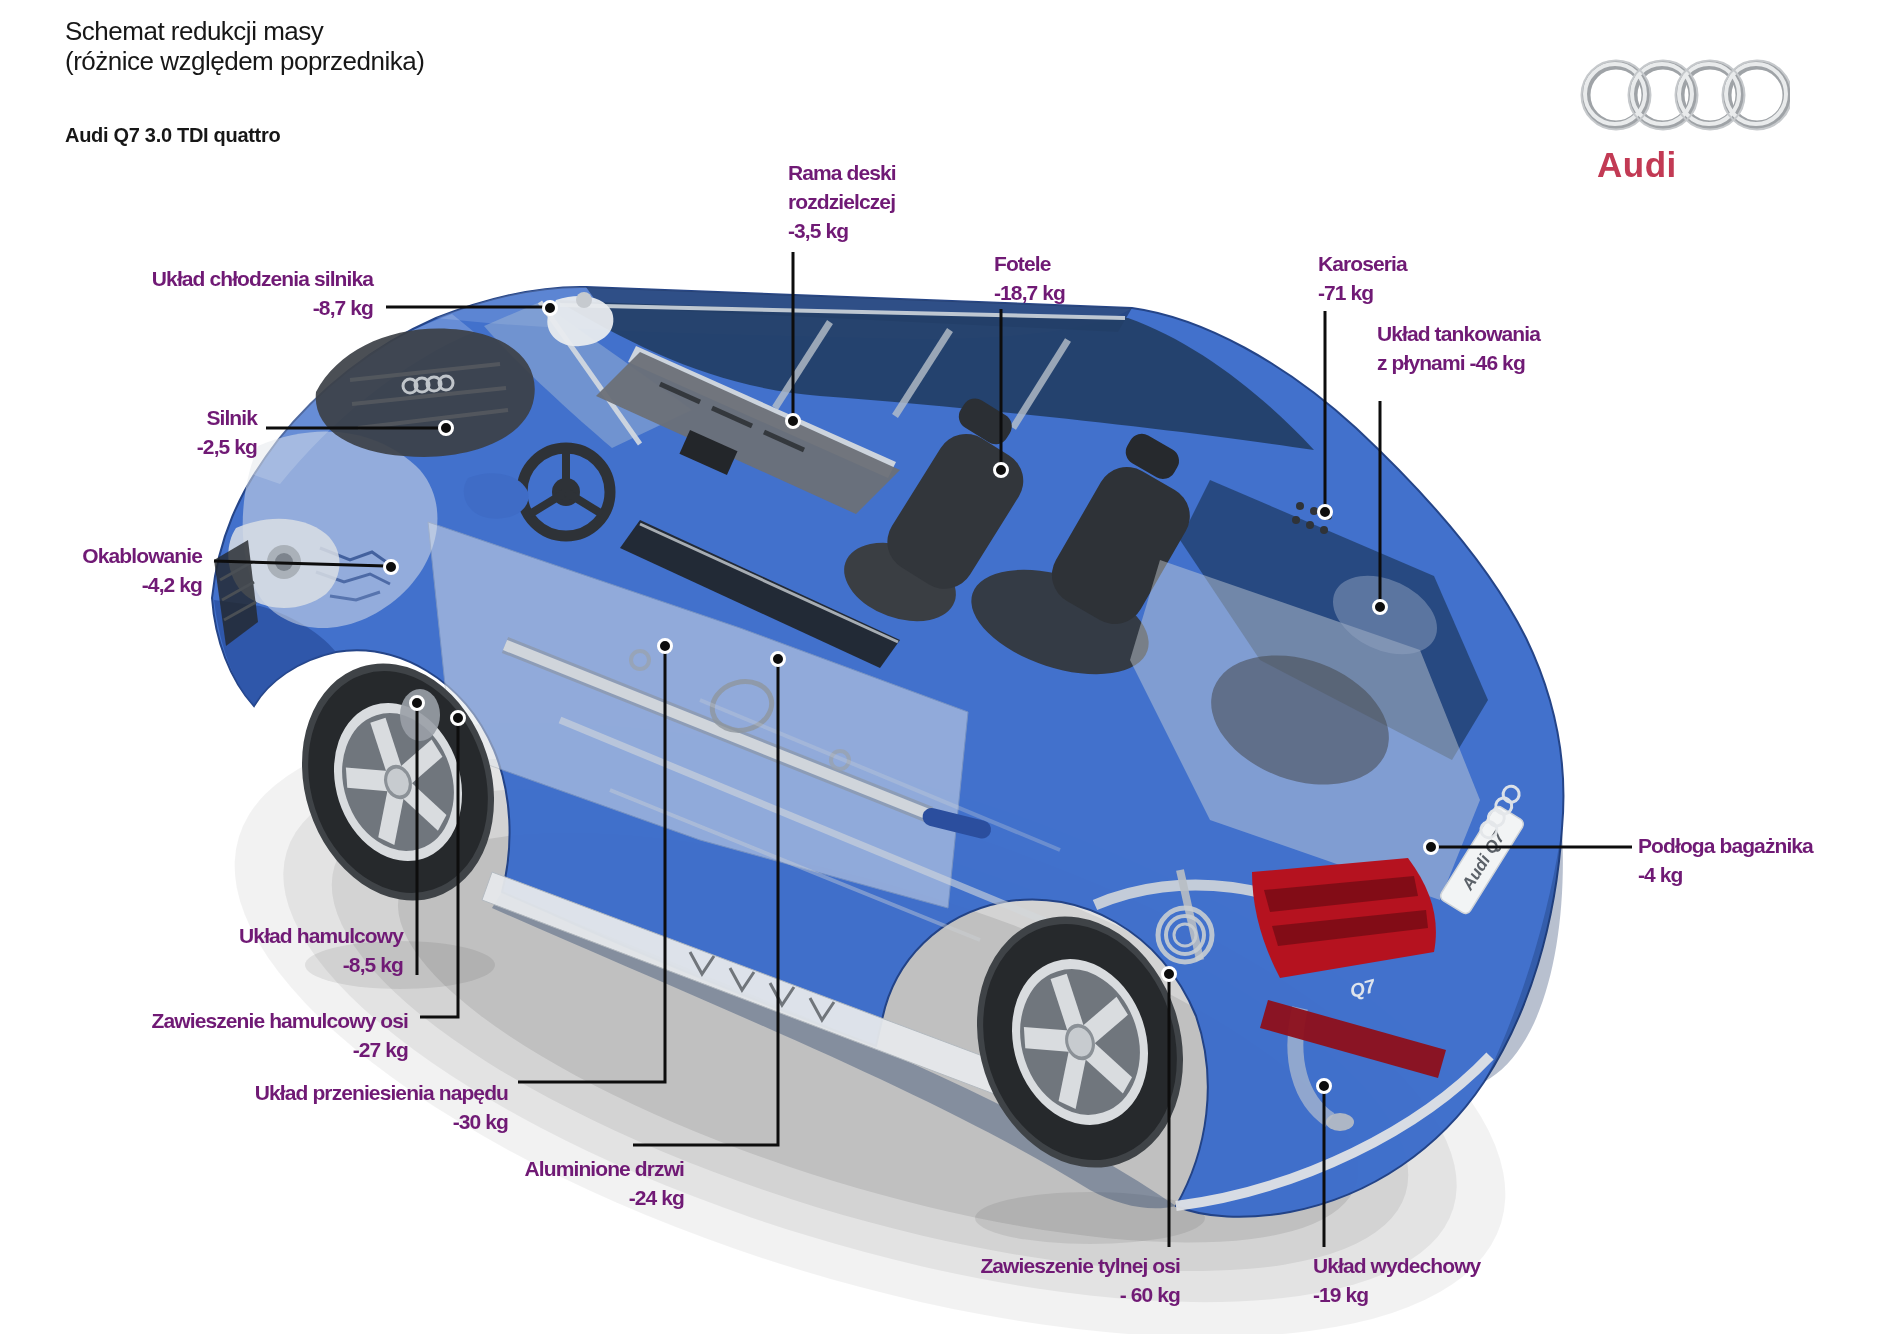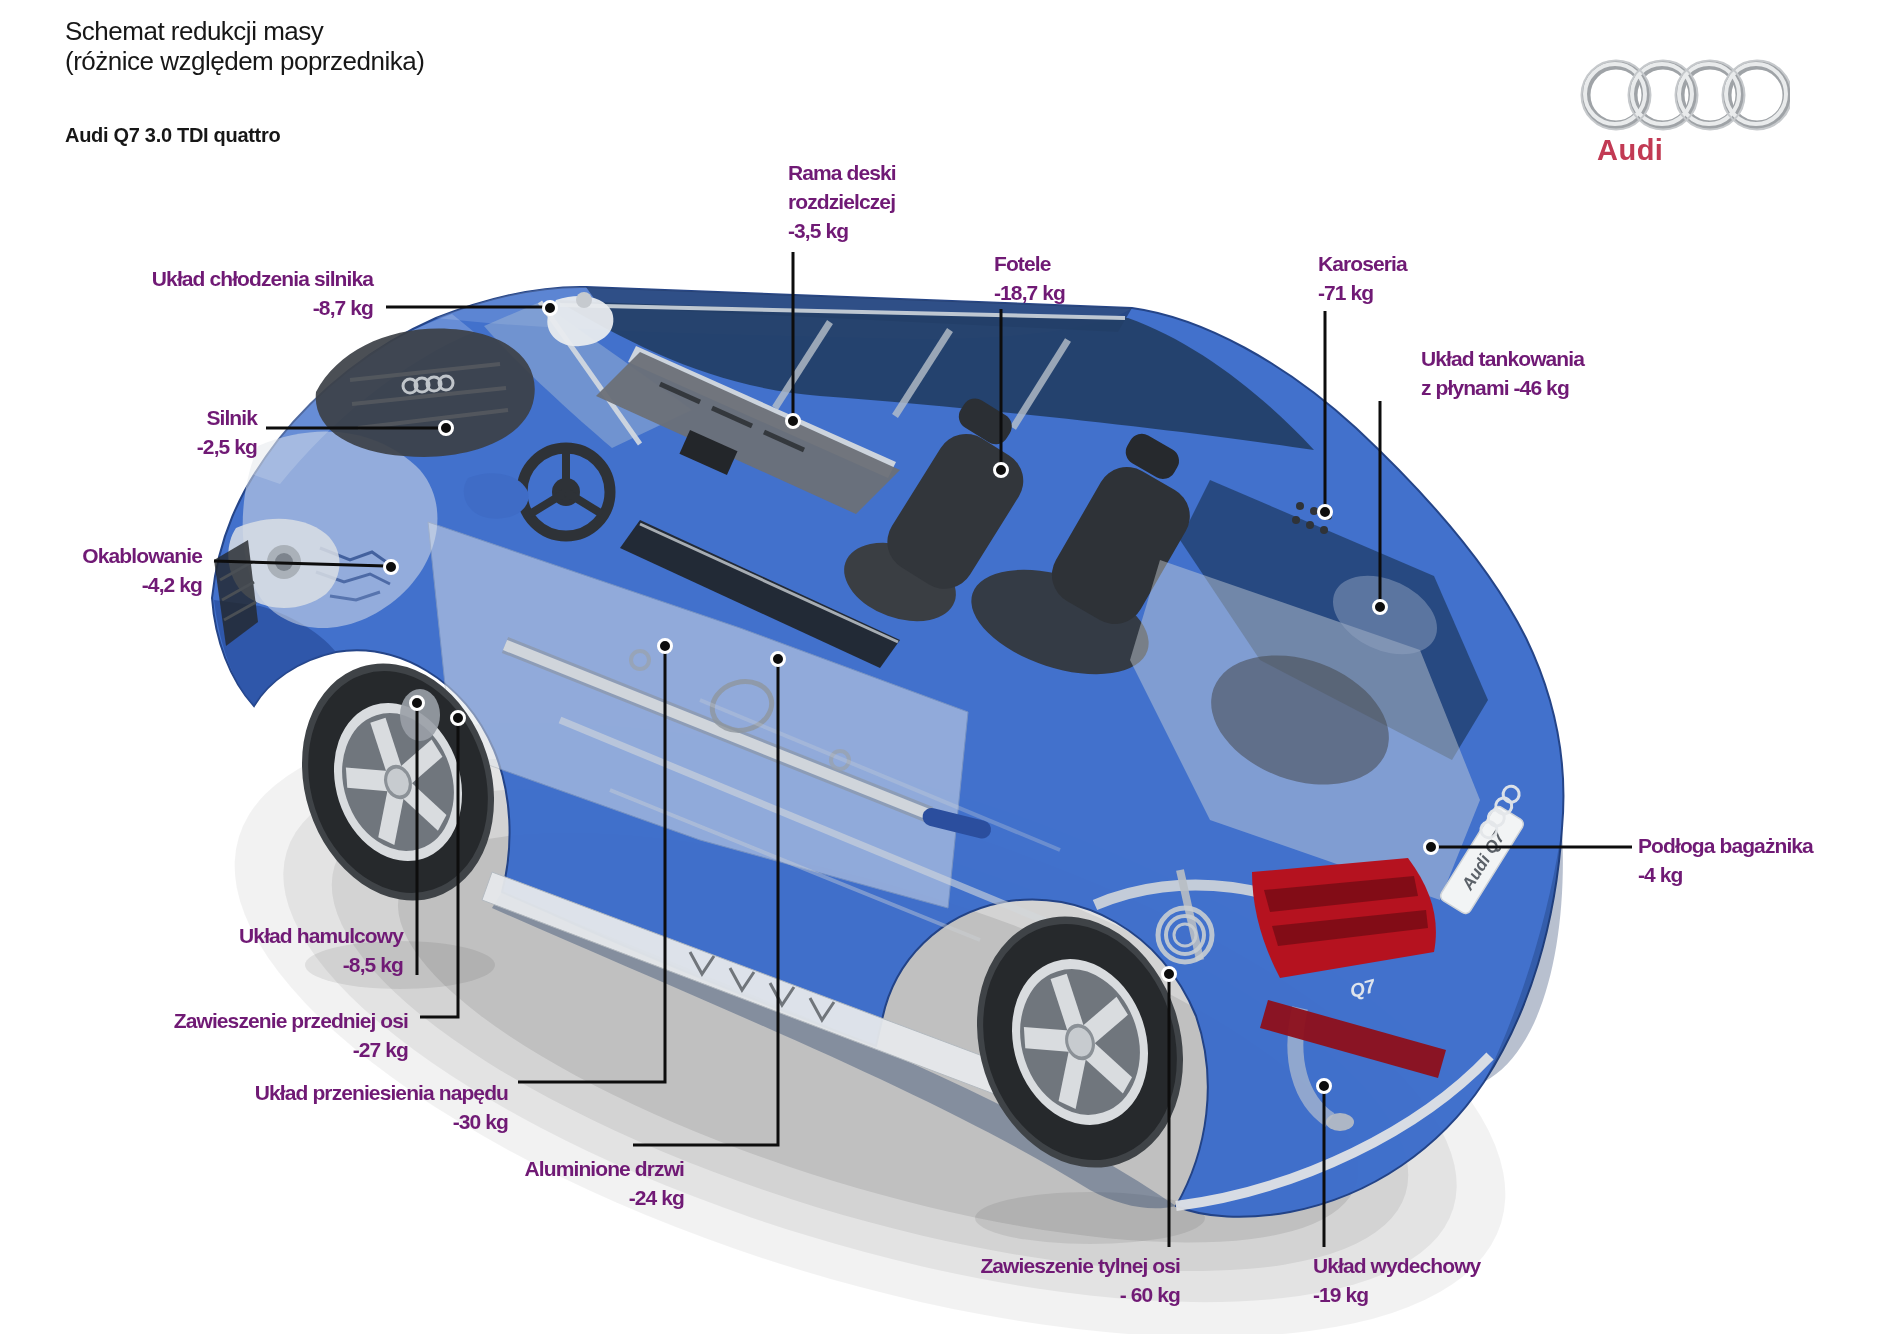--- a/index.html
+++ b/index.html
@@ -15,7 +15,7 @@
   .callout.right{text-align:right;}
   .callout.left{text-align:left;}
   .logo{position:absolute;left:1580px;top:52px;width:210px;z-index:3;}
-  .logo-word{position:absolute;left:17px;top:82px;font-size:29px;font-weight:700;letter-spacing:0.5px;color:#c23a54;text-align:center;}
+  .logo-word{position:absolute;left:17px;top:93px;font-size:35px;font-weight:700;letter-spacing:0.5px;color:#c23a54;text-align:center;}
 </style>
 </head>
 <body>

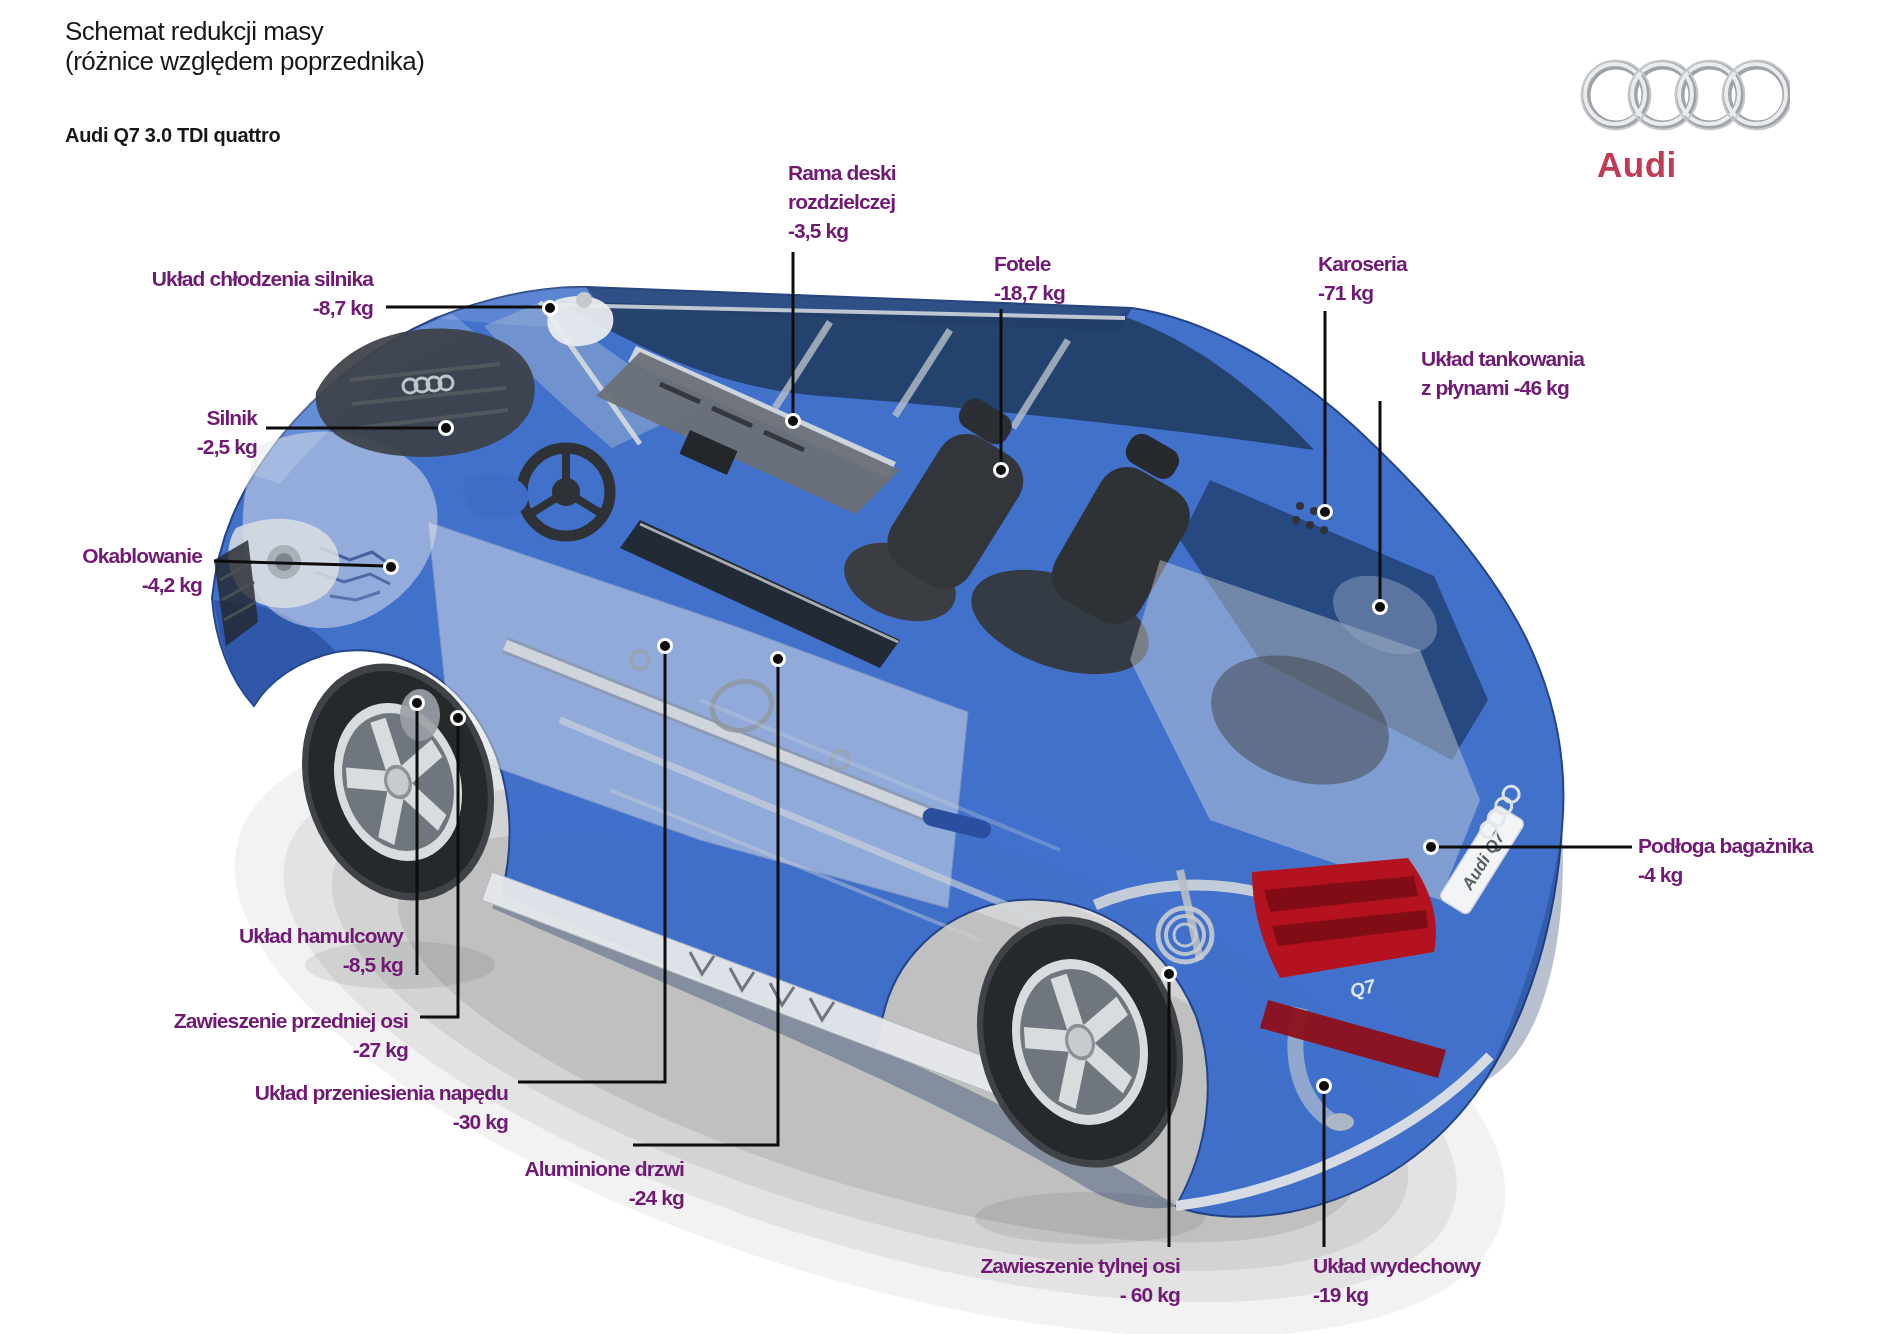--- a/index.html
+++ b/index.html
@@ -380,7 +380,7 @@
     <div>-71 kg</div>
   </div>
 
-  <div class="callout left" style="left:1377px;top:344px;margin-left:44px;">
+  <div class="callout left" style="left:1377px;top:319px;">
     <div>Układ tankowania</div>
     <div>z płynami -46 kg</div>
   </div>

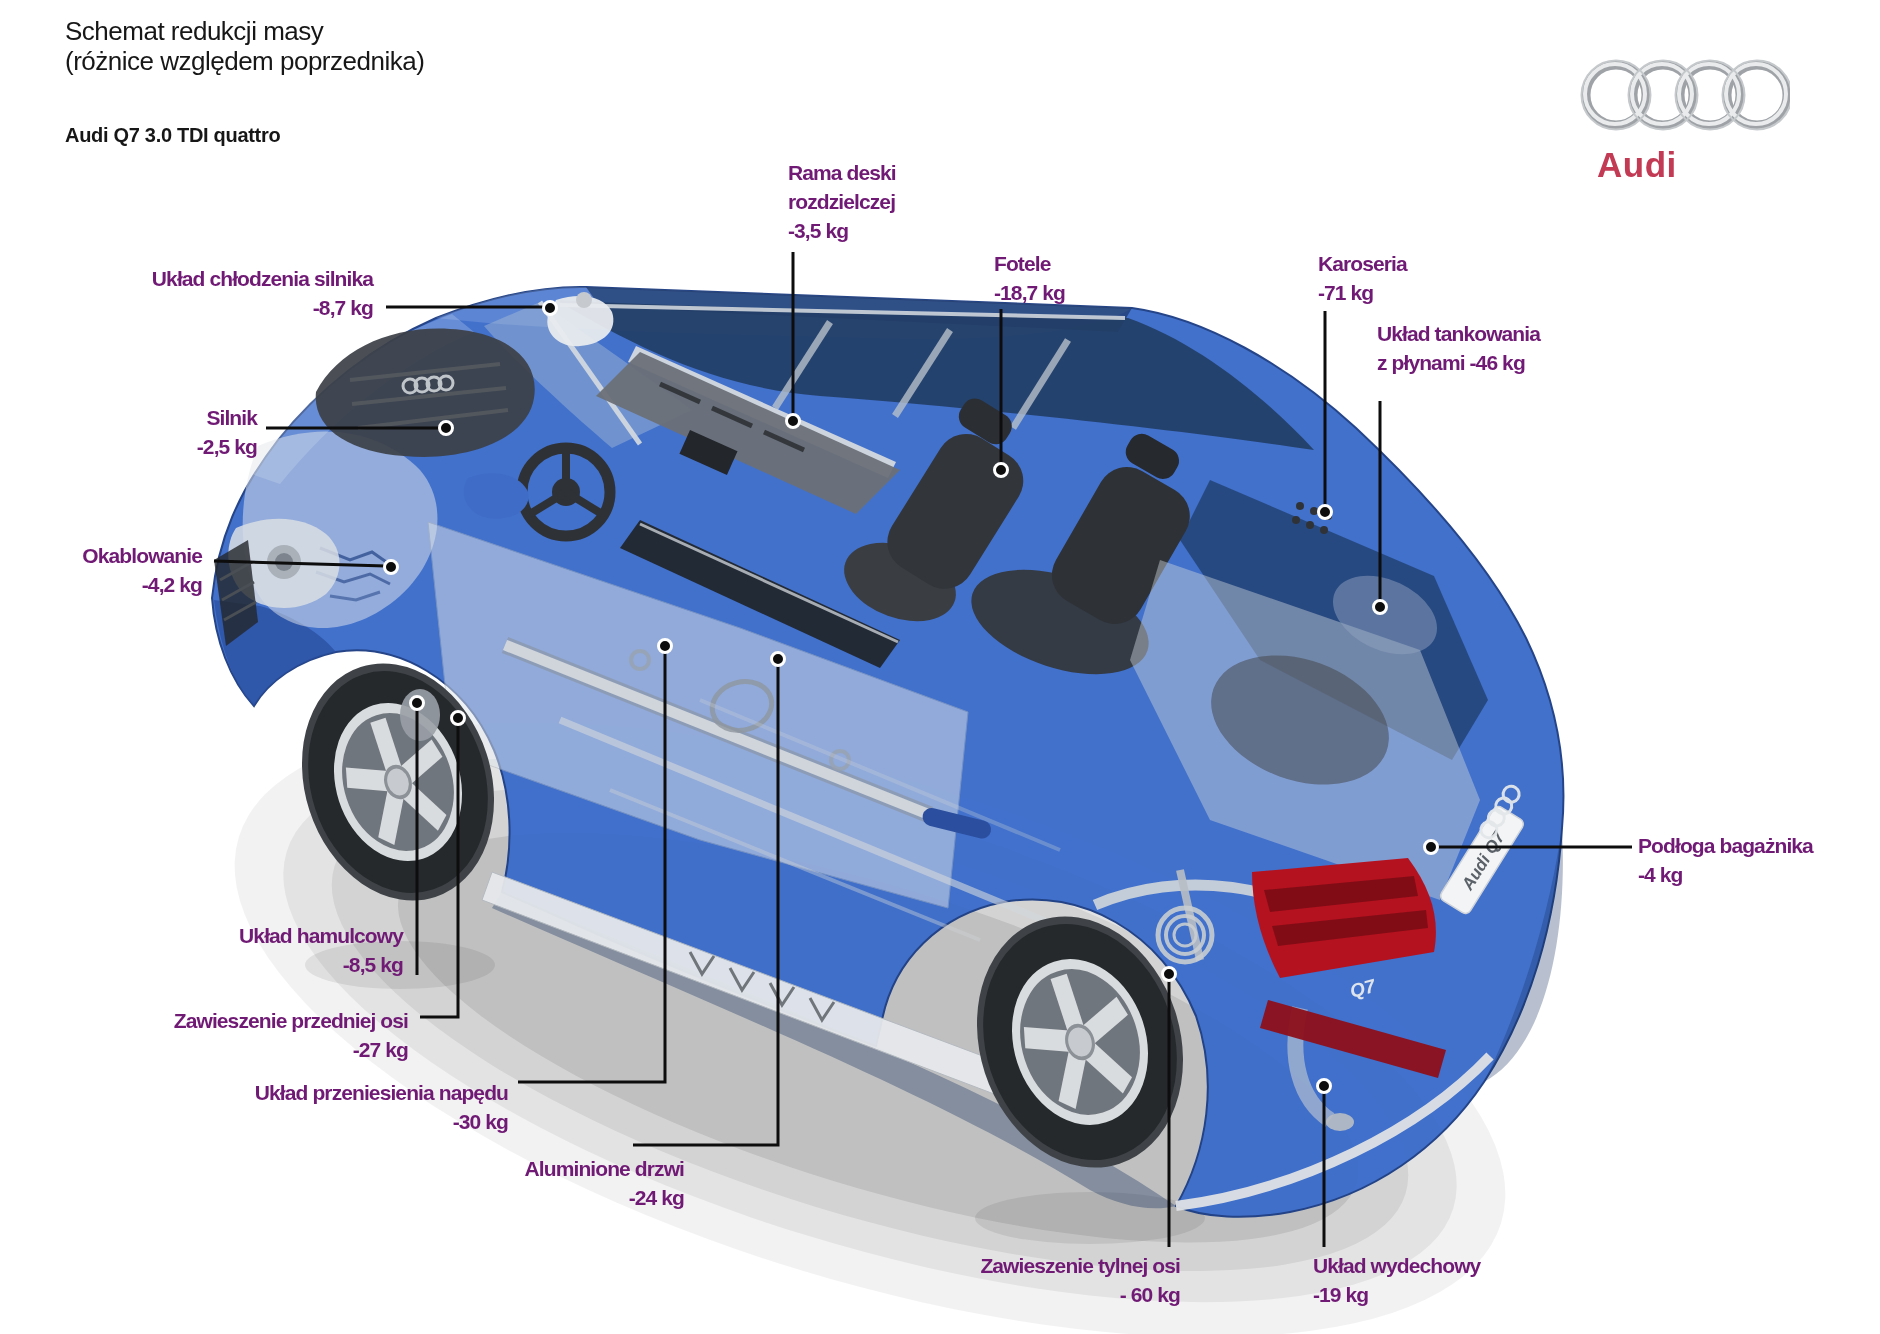--- a/index.html
+++ b/index.html
@@ -396,7 +396,7 @@
   </div>
 
   <div class="callout right" style="right:1472px;top:1006px;">
-    <div>Zawieszenie przedniej osi</div>
+    <div>Zawieszenie hamulcowy osi</div>
     <div>-27 kg</div>
   </div>
 

